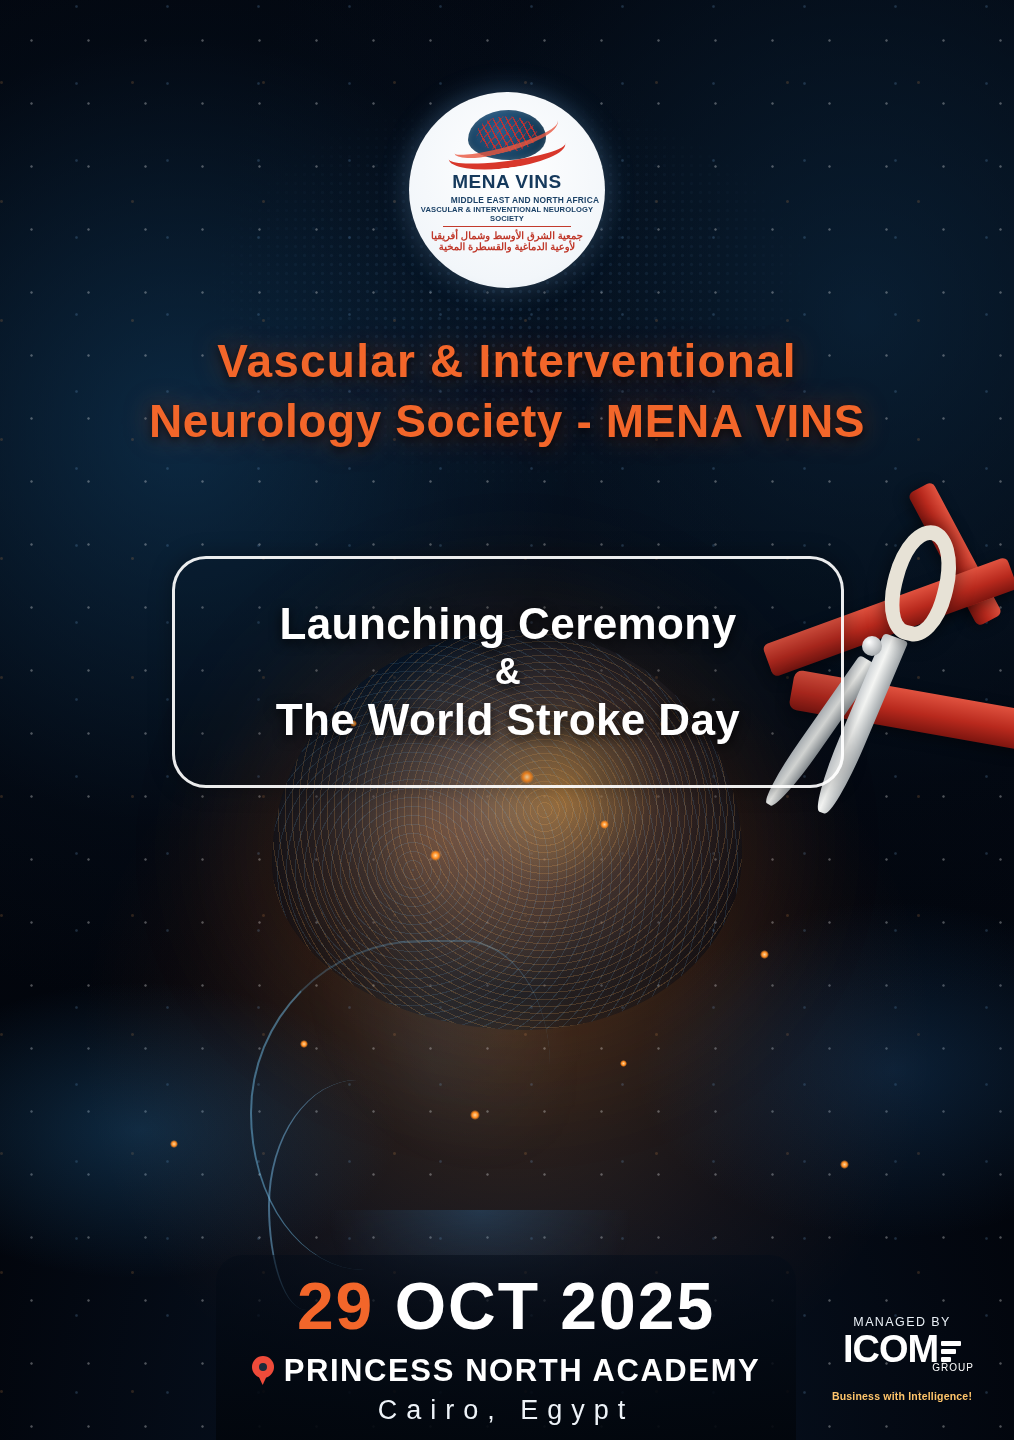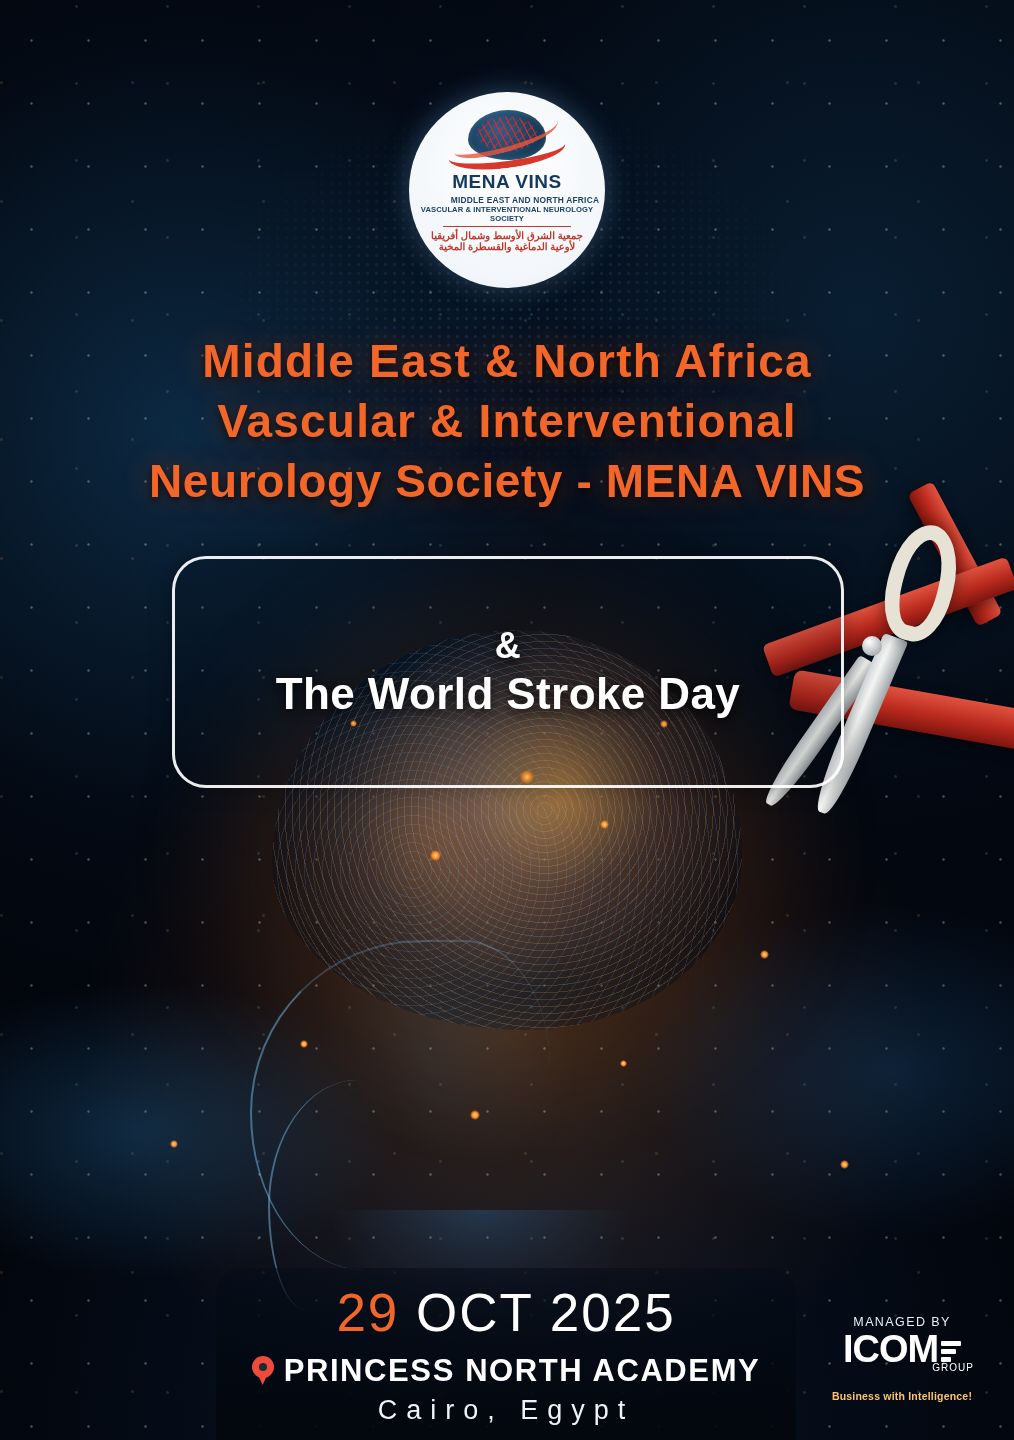--- a/index.html
+++ b/index.html
@@ -351,7 +351,6 @@
   </div>
 
   <div class="headline">
-    <span class="l1">Middle East &amp; North Africa</span>
     <span class="l2">Vascular &amp; Interventional</span>
     <span class="l3">Neurology Society - MENA VINS</span>
   </div>

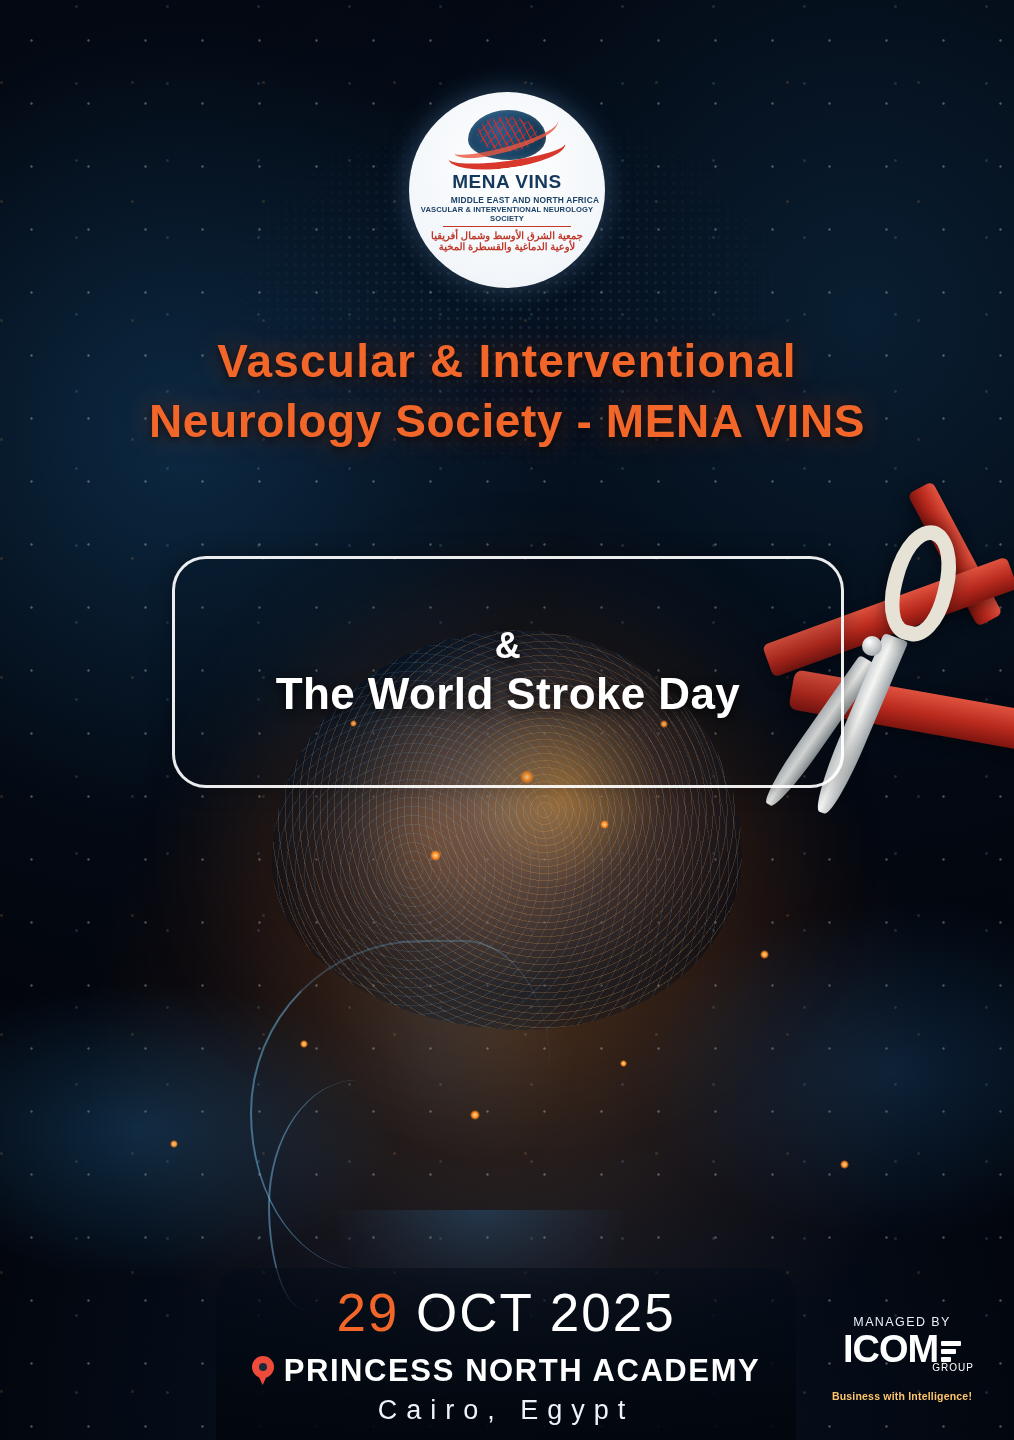--- a/index.html
+++ b/index.html
@@ -356,6 +356,7 @@
   </div>
 
   <div class="sub-box">
+    <div class="sub-line">Launching Ceremony</div>
     <div class="sub-line sub-amp">&amp;</div>
     <div class="sub-line">The World Stroke Day</div>
   </div>

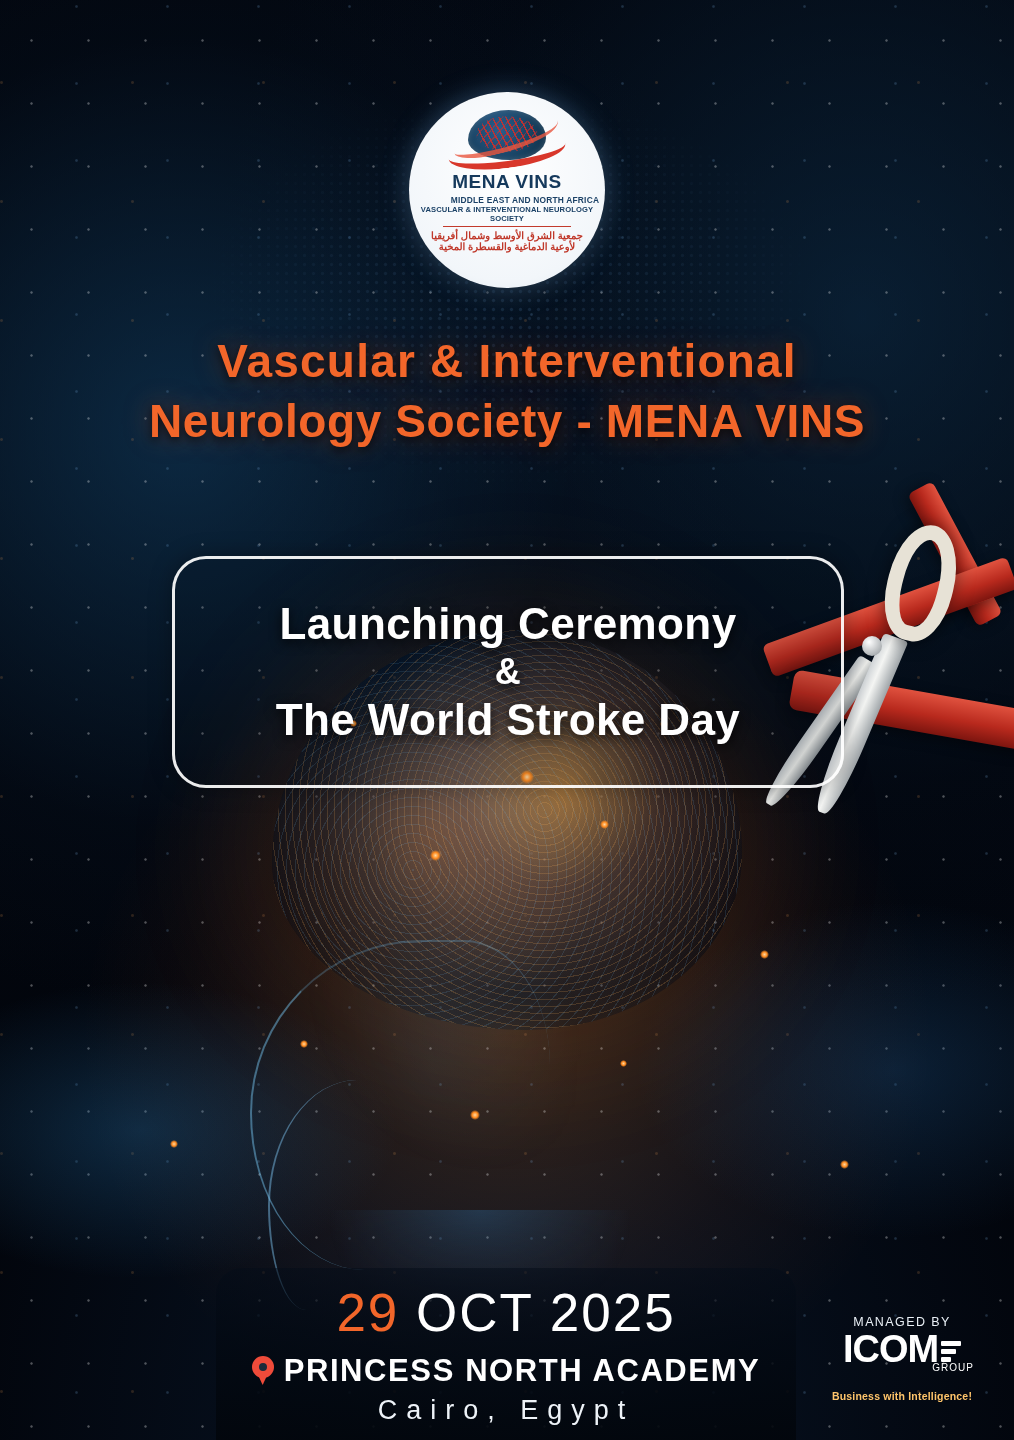--- a/index.html
+++ b/index.html
@@ -240,7 +240,7 @@
     background: linear-gradient(180deg, rgba(4,12,24,0.55) 0%, rgba(3,9,18,0.82) 45%, rgba(2,6,12,0.92) 100%);
     text-align: center;
   }
-  .date-row { font-size: 53px; font-weight: 400; letter-spacing: 2px; line-height: 1; }
+  .date-row { font-size: 66px; font-weight: 700; letter-spacing: 2px; line-height: 1; }
   .date-day { color: #f2662a; }
   .date-rest { color: #ffffff; }
   .venue-row {

